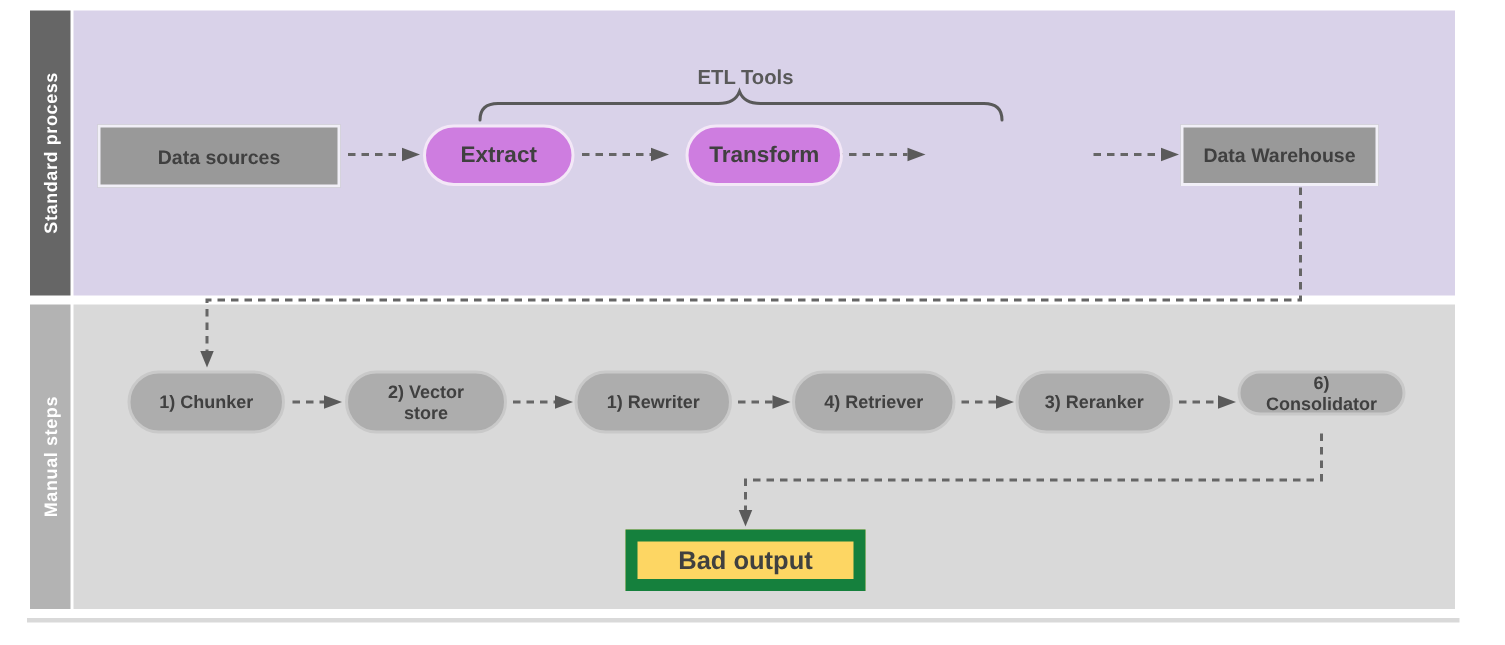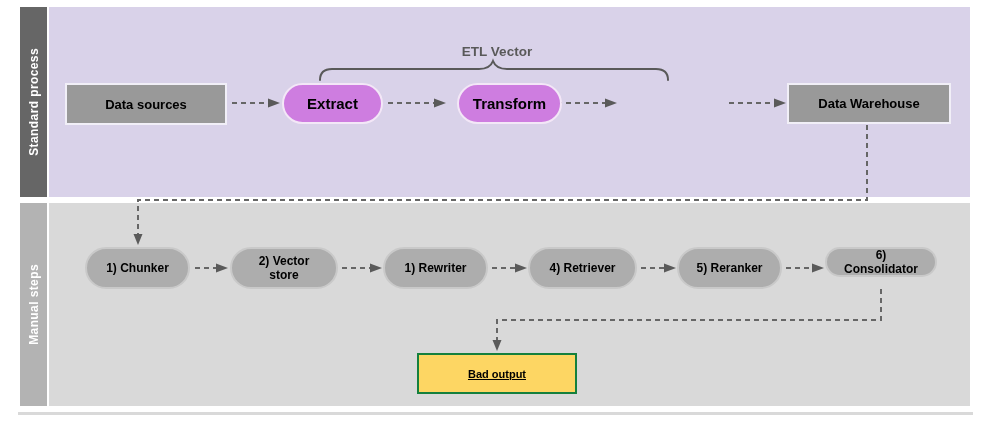--- a/index.html
+++ b/index.html
@@ -141,7 +141,7 @@
     <path d="M320,80 Q320,69 332,69 L479,69 Q490,69 493,61 Q496,69 507,69 L656,69 Q668,69 668,80" fill="none" stroke="#595959" stroke-width="2" stroke-linecap="round"></path>
   </svg>
 
-  <div class="etl-annot">ETL Vector</div>
+  <div class="etl-annot">ETL Tools</div>
 
   <div class="node rect-node" style="left:65px;top:83px;width:162px;height:42px">Data sources</div>
   <div class="node etl-pill" style="left:282px;top:83px;width:101px;height:41px">Extract</div>

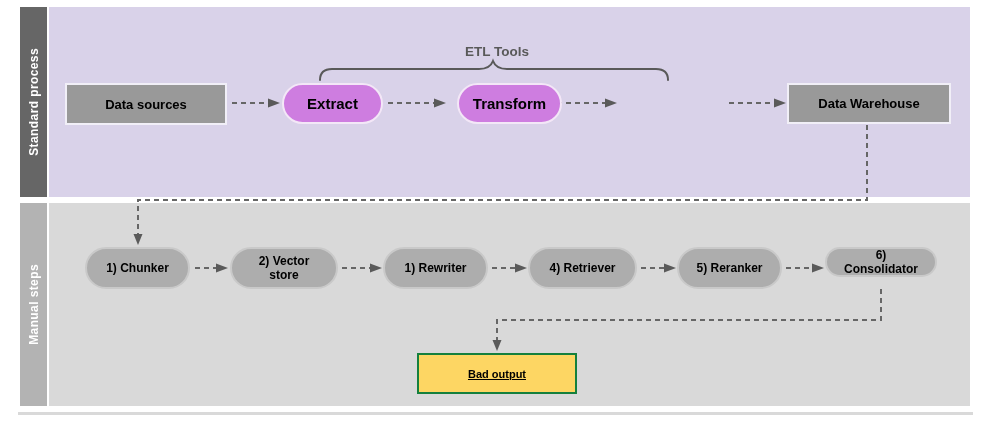--- a/index.html
+++ b/index.html
@@ -44,7 +44,7 @@
     align-items: center;
     justify-content: center;
     text-align: center;
-    color: #000000;
+    color: #404040;
     font-weight: 700;
   }
   .rect-node {

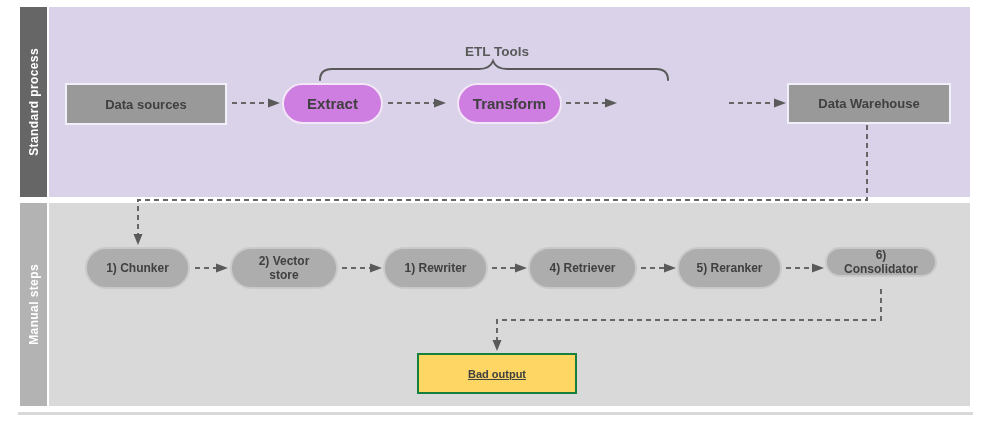--- a/index.html
+++ b/index.html
@@ -146,7 +146,7 @@
   <div class="node rect-node" style="left:65px;top:83px;width:162px;height:42px">Data sources</div>
   <div class="node etl-pill" style="left:282px;top:83px;width:101px;height:41px">Extract</div>
   <div class="node etl-pill" style="left:457px;top:83px;width:105px;height:41px">Transform</div>
-  <div class="node rect-node" style="left:787px;top:83px;width:164px;height:41px">Data Warehouse</div>
+  <div class="node rect-node" style="left:787px;top:83px;width:132px;height:41px">Data Warehouse</div>
 
   <div class="node step-pill" style="left:85px;top:247px;width:105px;height:42px">1) Chunker</div>
   <div class="node step-pill" style="left:230px;top:247px;width:108px;height:42px">2) Vector store</div>

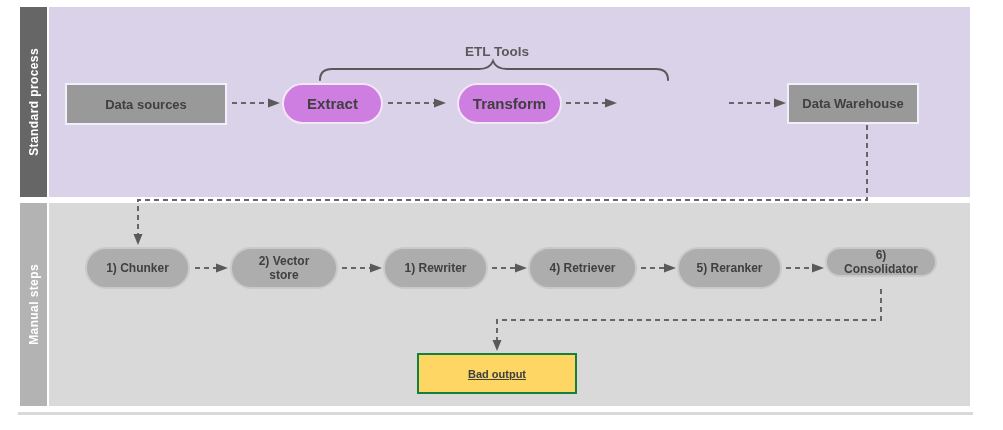--- a/index.html
+++ b/index.html
@@ -152,7 +152,7 @@
   <div class="node step-pill" style="left:230px;top:247px;width:108px;height:42px">2) Vector store</div>
   <div class="node step-pill" style="left:383px;top:247px;width:105px;height:42px">1) Rewriter</div>
   <div class="node step-pill" style="left:528px;top:247px;width:109px;height:42px">4) Retriever</div>
-  <div class="node step-pill" style="left:677px;top:247px;width:105px;height:42px">5) Reranker</div>
+  <div class="node step-pill" style="left:677px;top:247px;width:105px;height:42px">3) Reranker</div>
   <div class="node step-pill" style="left:825px;top:247px;width:112px;height:30px">6) Consolidator</div>
 
   <div class="node bad-box" style="left:417px;top:353px;width:160px;height:41px">Bad output</div>

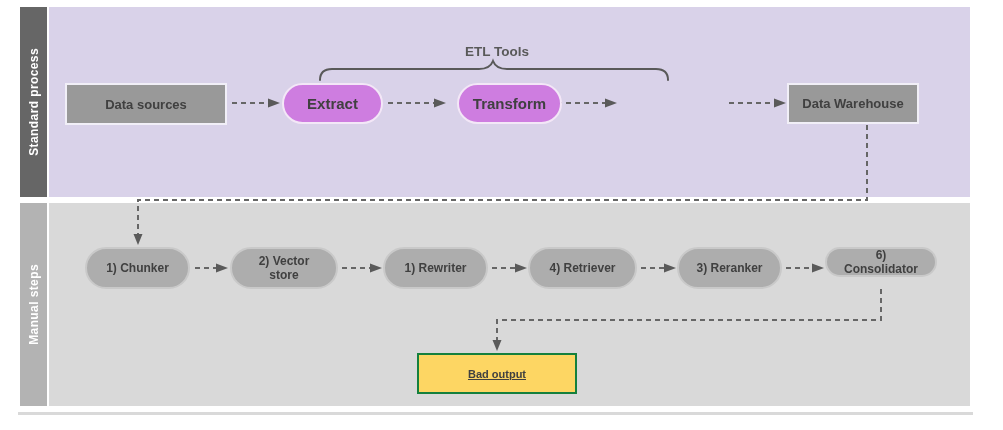--- a/index.html
+++ b/index.html
@@ -68,9 +68,8 @@
   }
   .bad-box {
     background: #fdd663;
-    border: 2px solid #15803d;
-    font-size: 11px;
-    text-decoration: underline;
+    border: 8px solid #15803d;
+    font-size: 17px;
   }
   .etl-annot {
     position: absolute;

